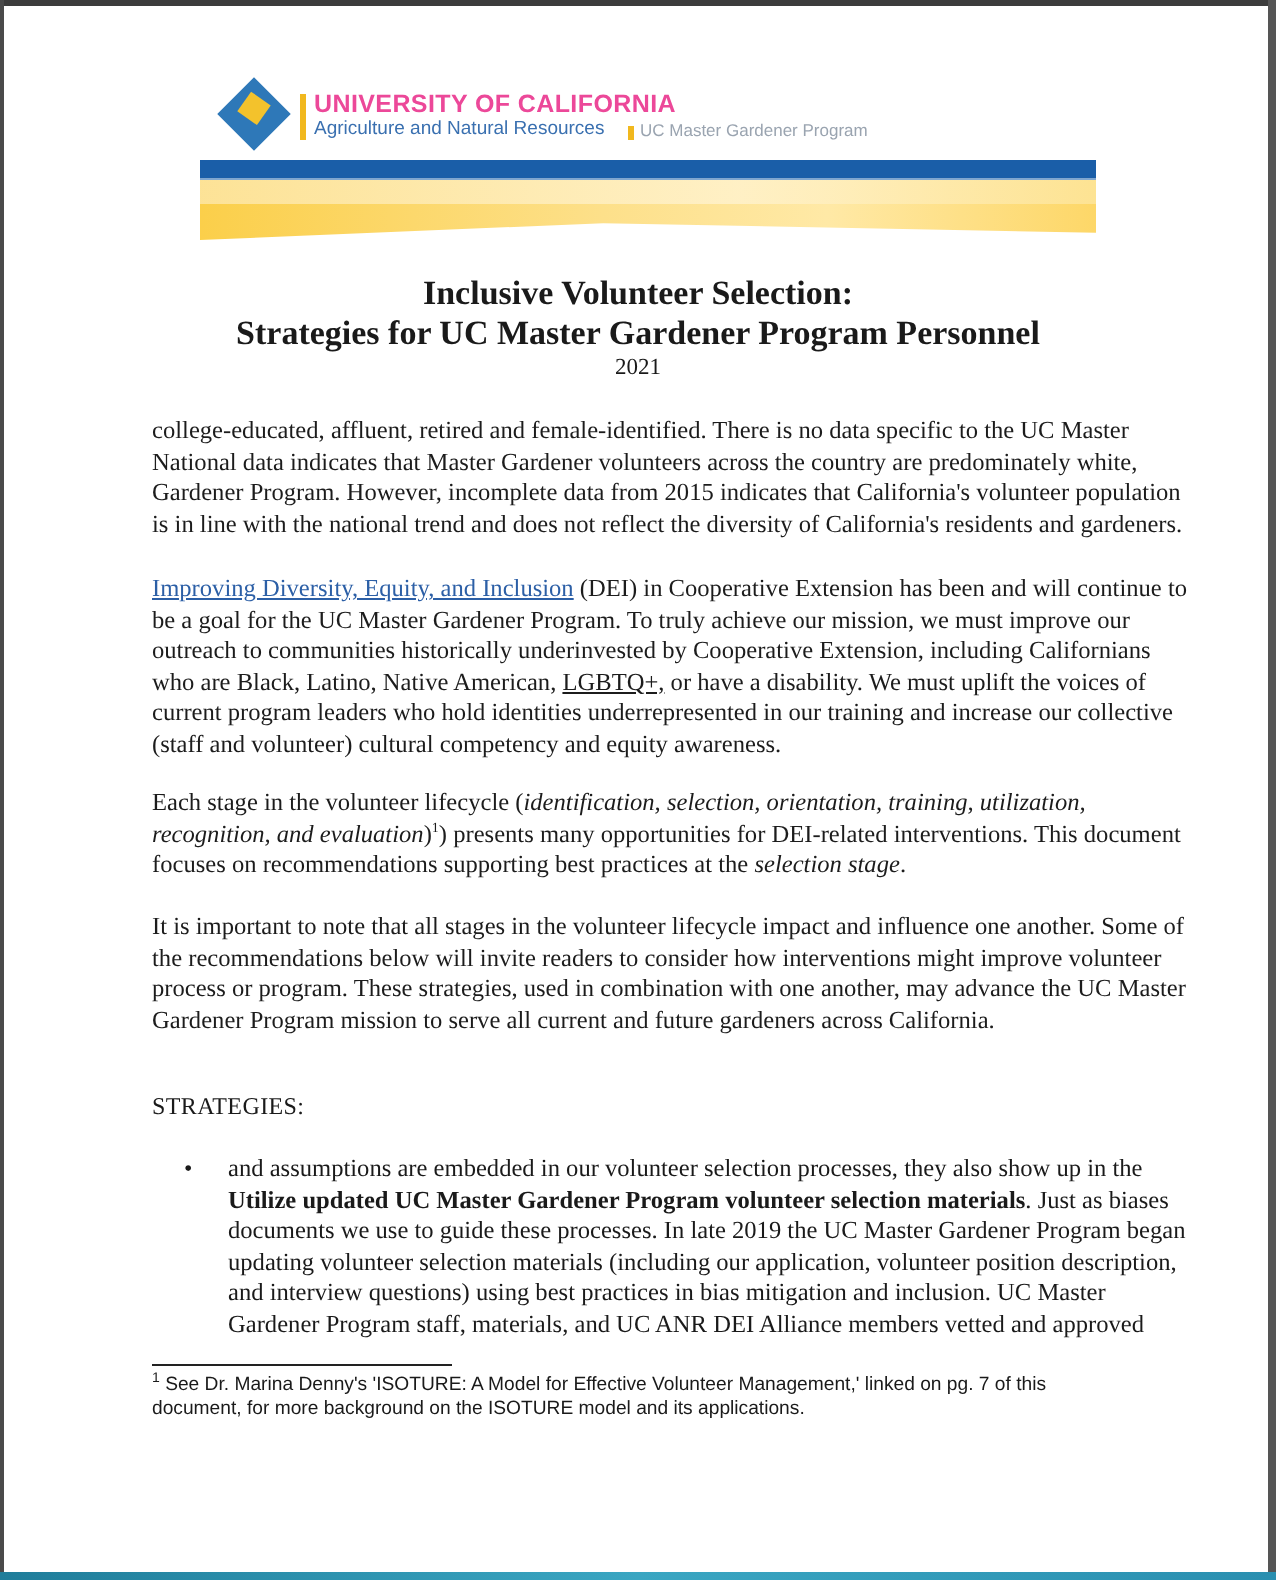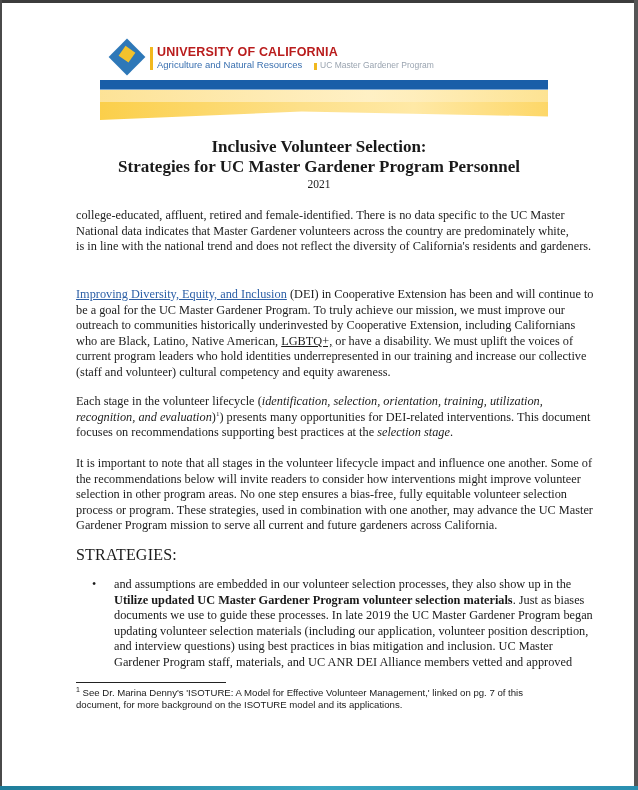--- a/index.html
+++ b/index.html
@@ -28,7 +28,7 @@
   .uc-name {
     position: absolute; left: 49px; top: 7px;
     font-family: "Liberation Sans", "DejaVu Sans", sans-serif;
-    font-size: 12.5px; font-weight: bold; color: #b91c1c; letter-spacing: 0.2px; white-space: nowrap;
+    font-size: 12.5px; font-weight: bold; color: #ec4899; letter-spacing: 0.2px; white-space: nowrap;
   }
   .uc-sub {
     position: absolute; left: 49px; top: 21px;

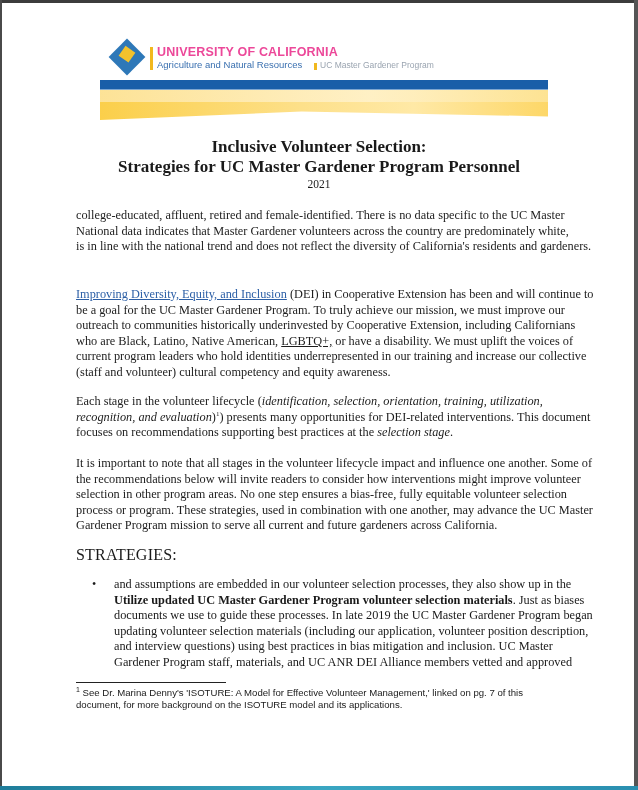--- a/index.html
+++ b/index.html
@@ -120,6 +120,7 @@
 <div class="para p1">
   <span class="line">college-educated, affluent, retired and female-identified. There is no data specific to the UC Master</span>
   <span class="line">National data indicates that Master Gardener volunteers across the country are predominately white,</span>
+  <span class="line">Gardener Program. However, incomplete data from 2015 indicates that California's volunteer population</span>
   <span class="line">is in line with the national trend and does not reflect the diversity of California's residents and gardeners.</span>
 </div>
 

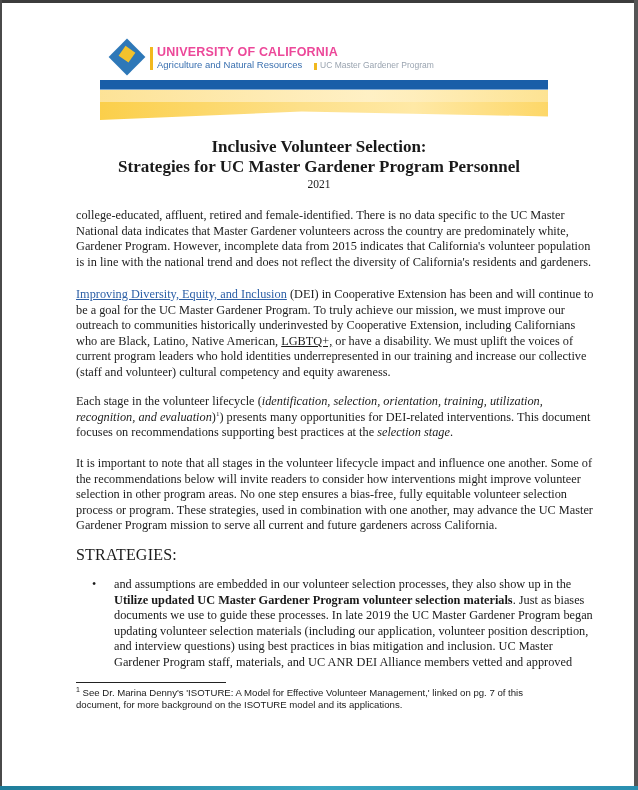--- a/index.html
+++ b/index.html
@@ -142,7 +142,6 @@
 <div class="para p4">
   <span class="line">It is important to note that all stages in the volunteer lifecycle impact and influence one another. Some of</span>
   <span class="line">the recommendations below will invite readers to consider how interventions might improve volunteer</span>
-  <span class="line">selection in other program areas. No one step ensures a bias-free, fully equitable volunteer selection</span>
   <span class="line">process or program. These strategies, used in combination with one another, may advance the UC Master</span>
   <span class="line">Gardener Program mission to serve all current and future gardeners across California.</span>
 </div>

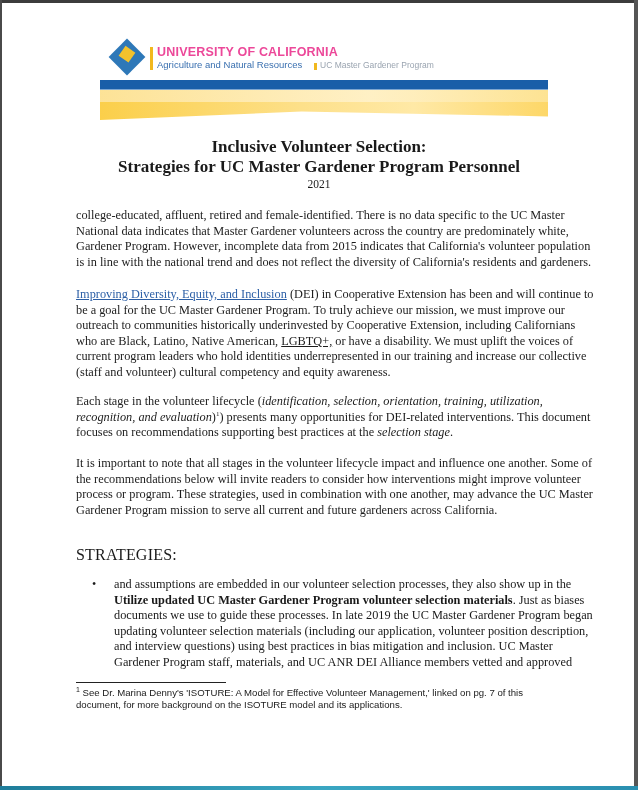--- a/index.html
+++ b/index.html
@@ -76,7 +76,7 @@
   .ul { text-decoration: underline; }
   sup { font-size: 7px; vertical-align: super; line-height: 0; }
 
-  .strategies { position: absolute; left: 76px; top: 546px; font-size: 16px; letter-spacing: 0.2px; }
+  .strategies { position: absolute; left: 76px; top: 546px; font-size: 12px; letter-spacing: 0.2px; }
 
   .bullet-item { position: absolute; left: 92px; top: 577px; width: 500px; font-size: 12.3px; line-height: 15.6px; }
   .bullet-dot { position: absolute; left: 0; top: 0; font-size: 12px; }

